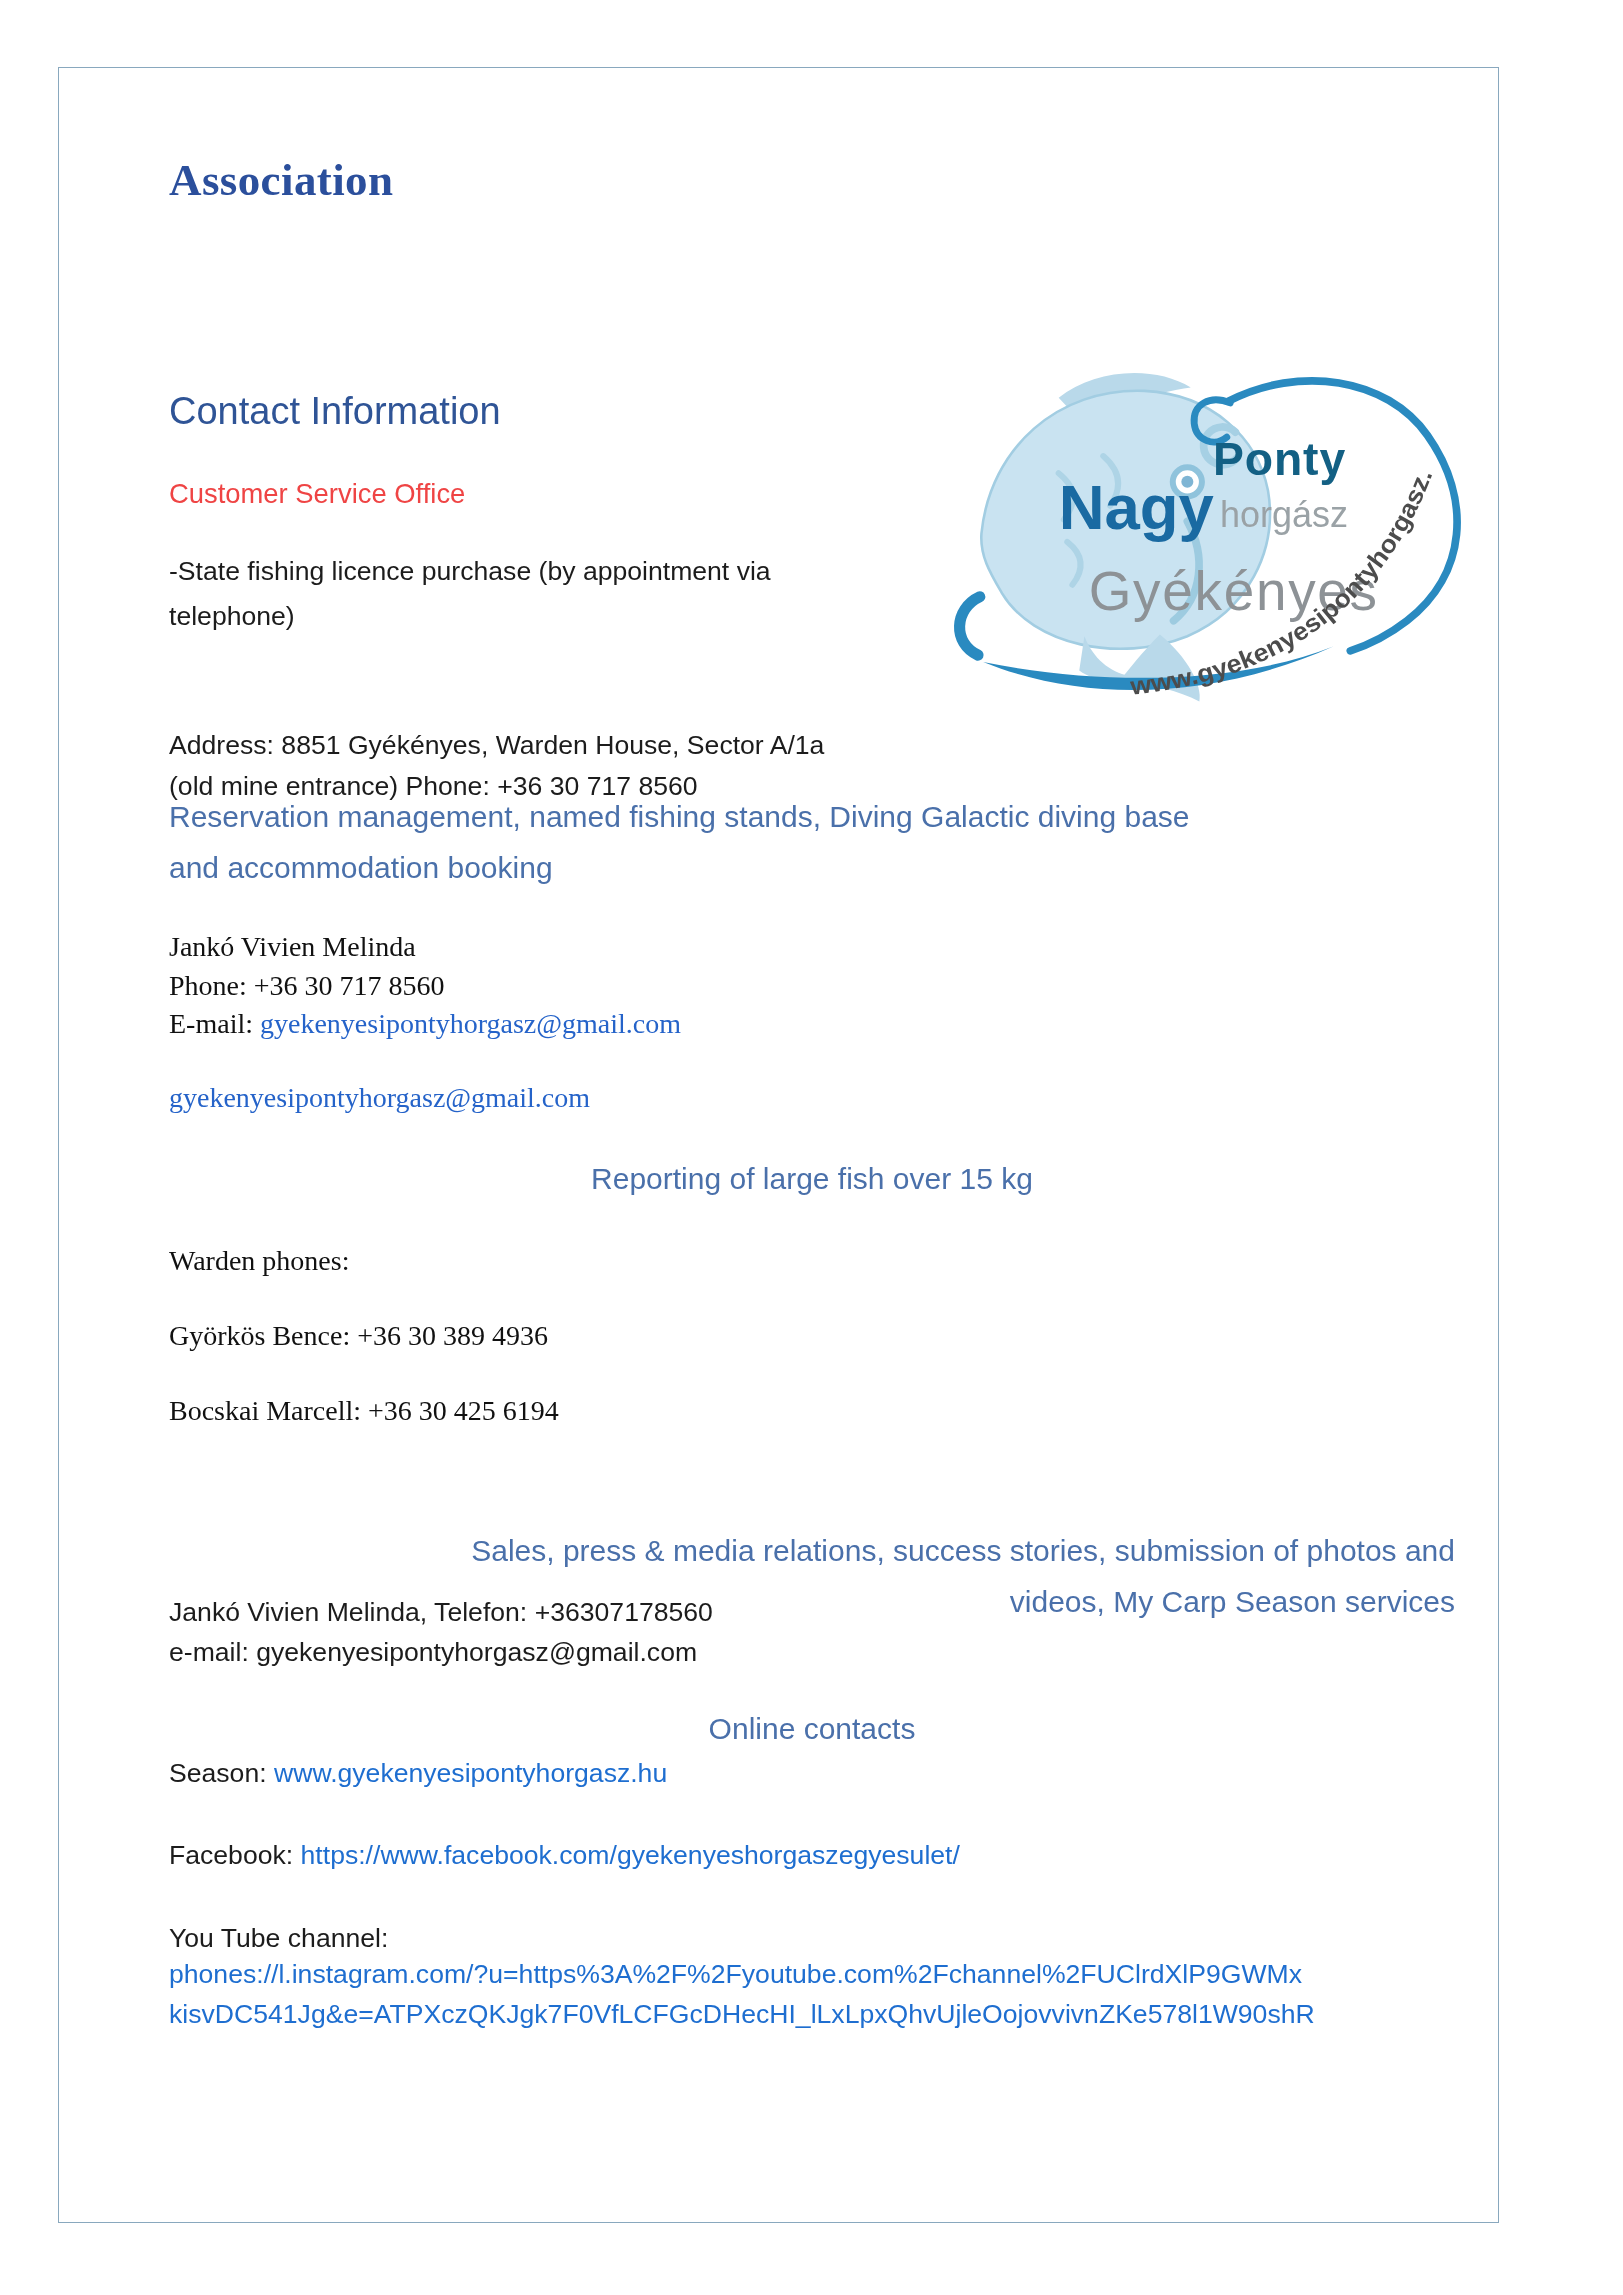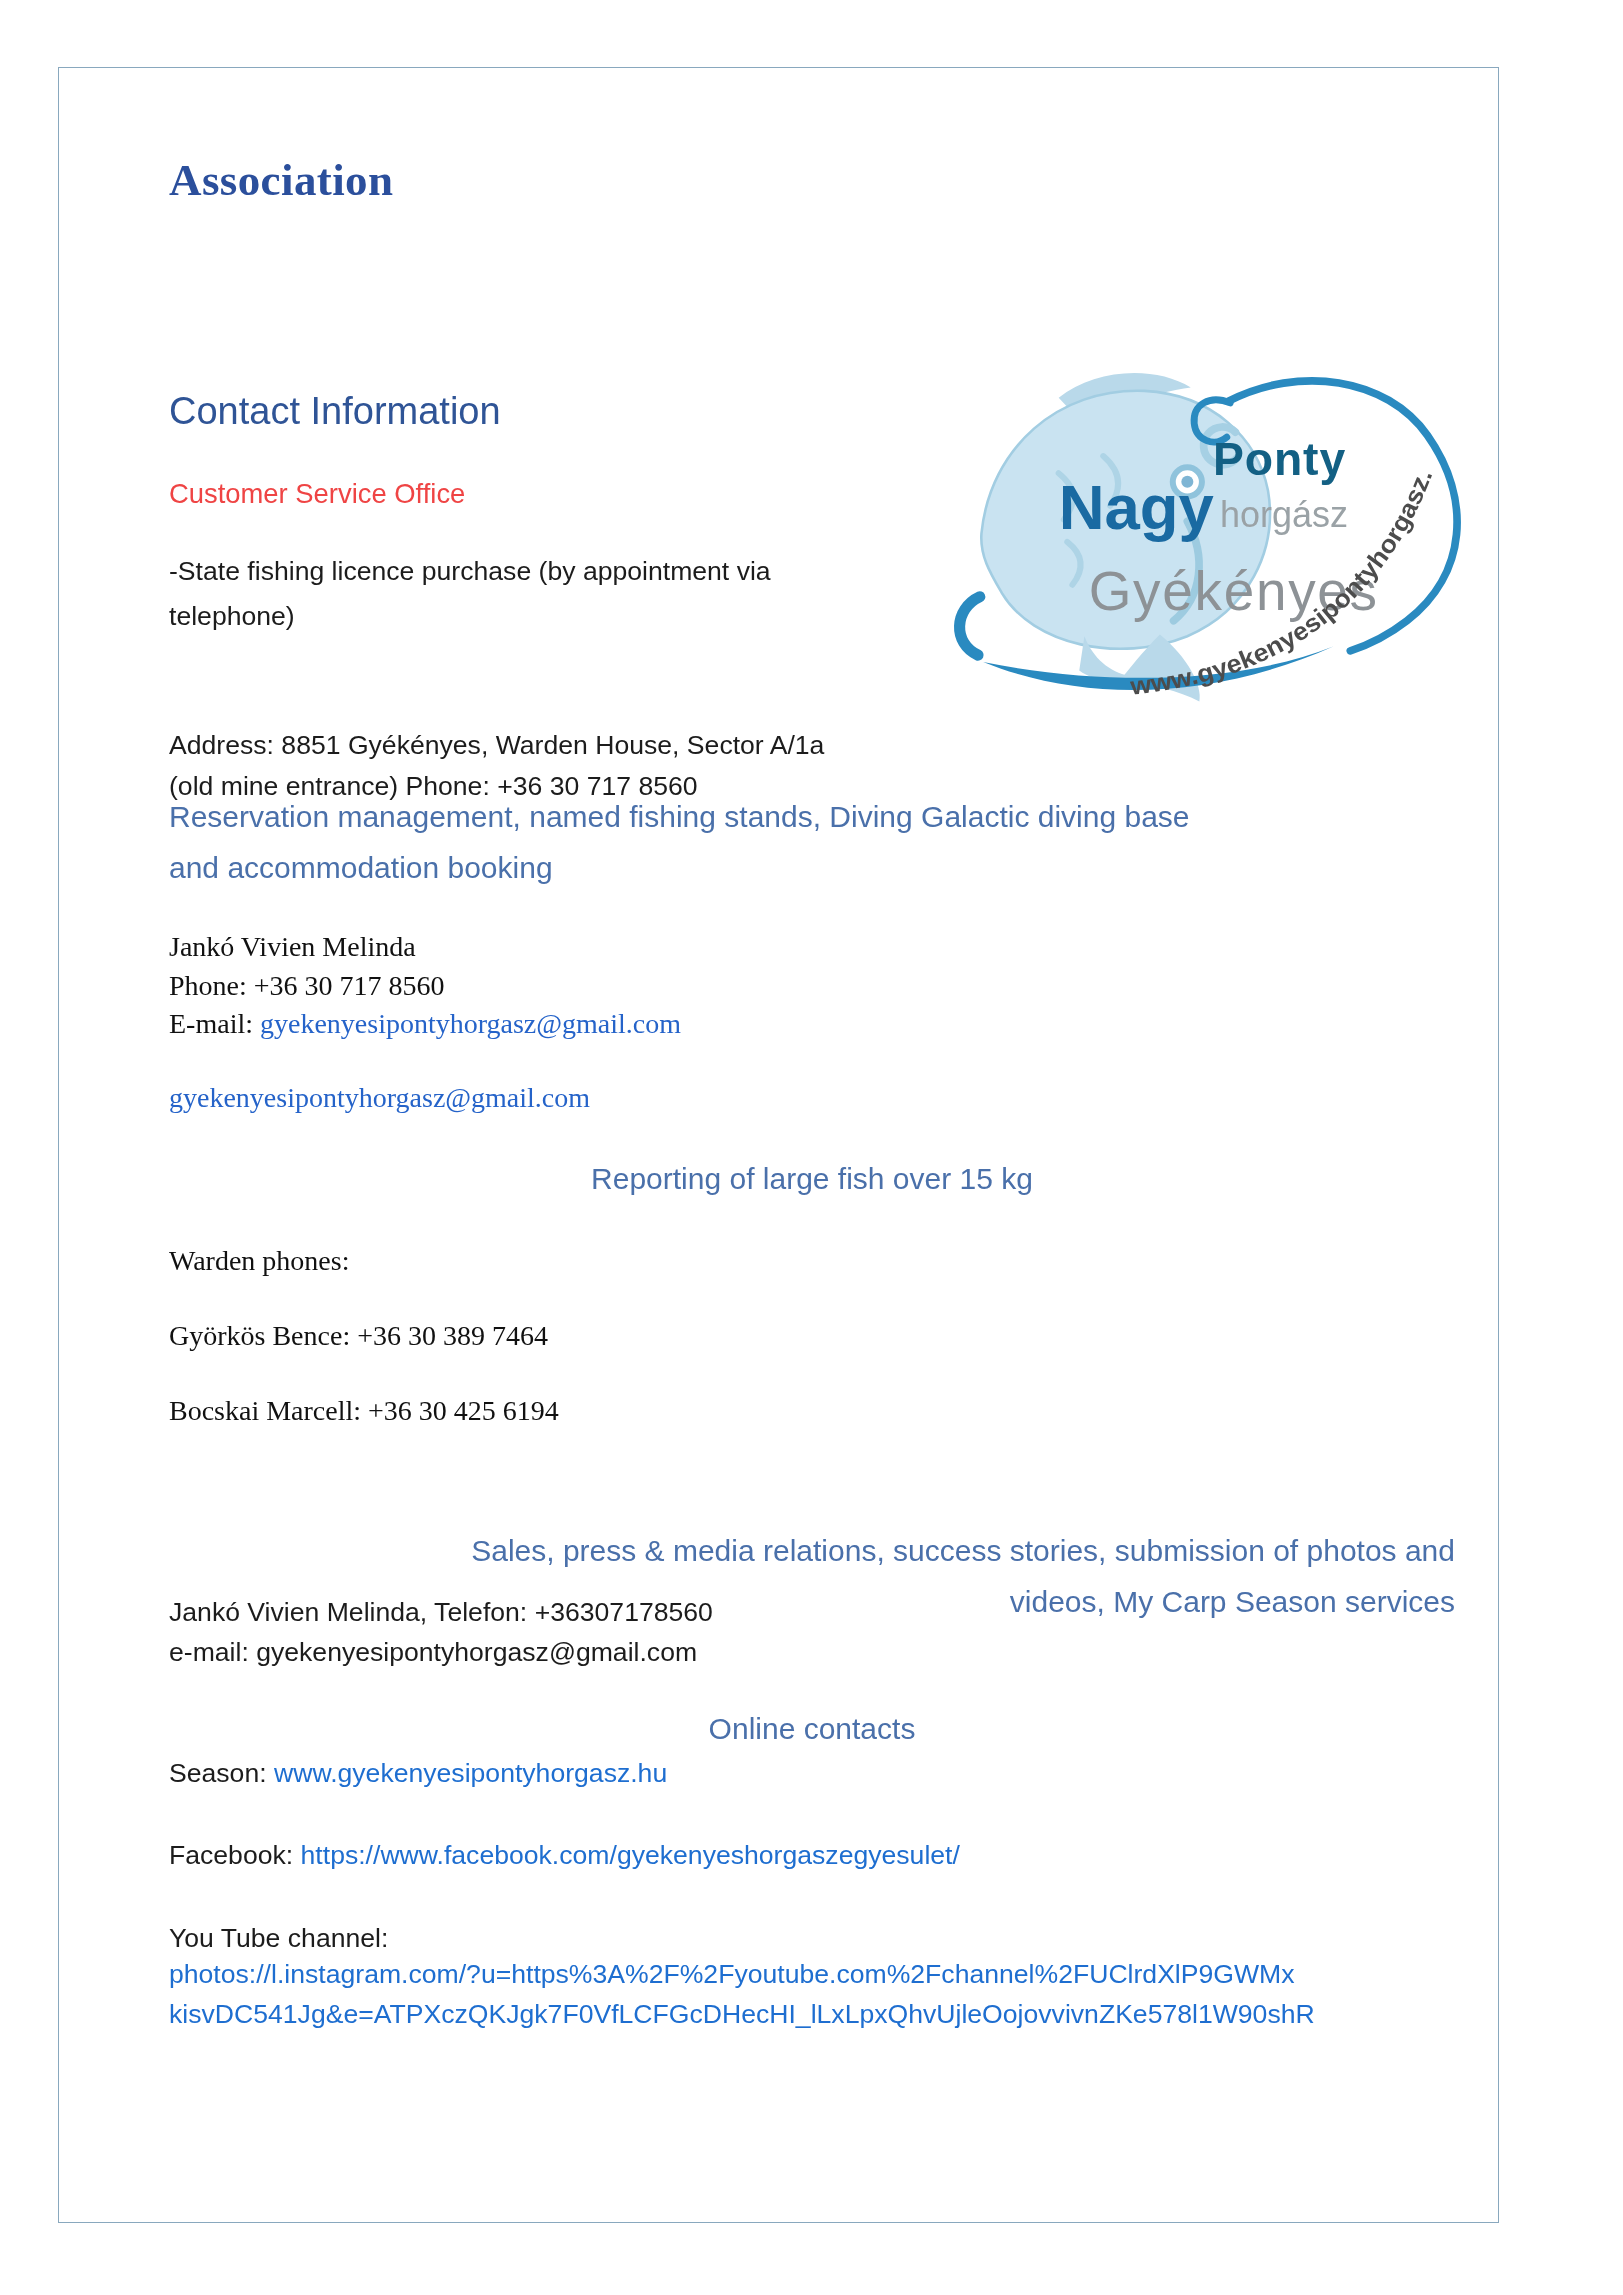--- a/index.html
+++ b/index.html
@@ -70,7 +70,7 @@
 <div class="abs hc center" style="top:1153px;">Reporting of large fish over 15 kg</div>
 
 <div class="abs serif" style="top:1242px;">Warden phones:</div>
-<div class="abs serif" style="top:1317px;">Györkös Bence: +36 30 389 7464</div>
+<div class="abs serif" style="top:1317px;">Györkös Bence: +36 30 389 4936</div>
 <div class="abs serif" style="top:1392px;">Bocskai Marcell: +36 30 425 6194</div>
 
 <div class="abs hc center" style="top:1525px;text-align:right;">

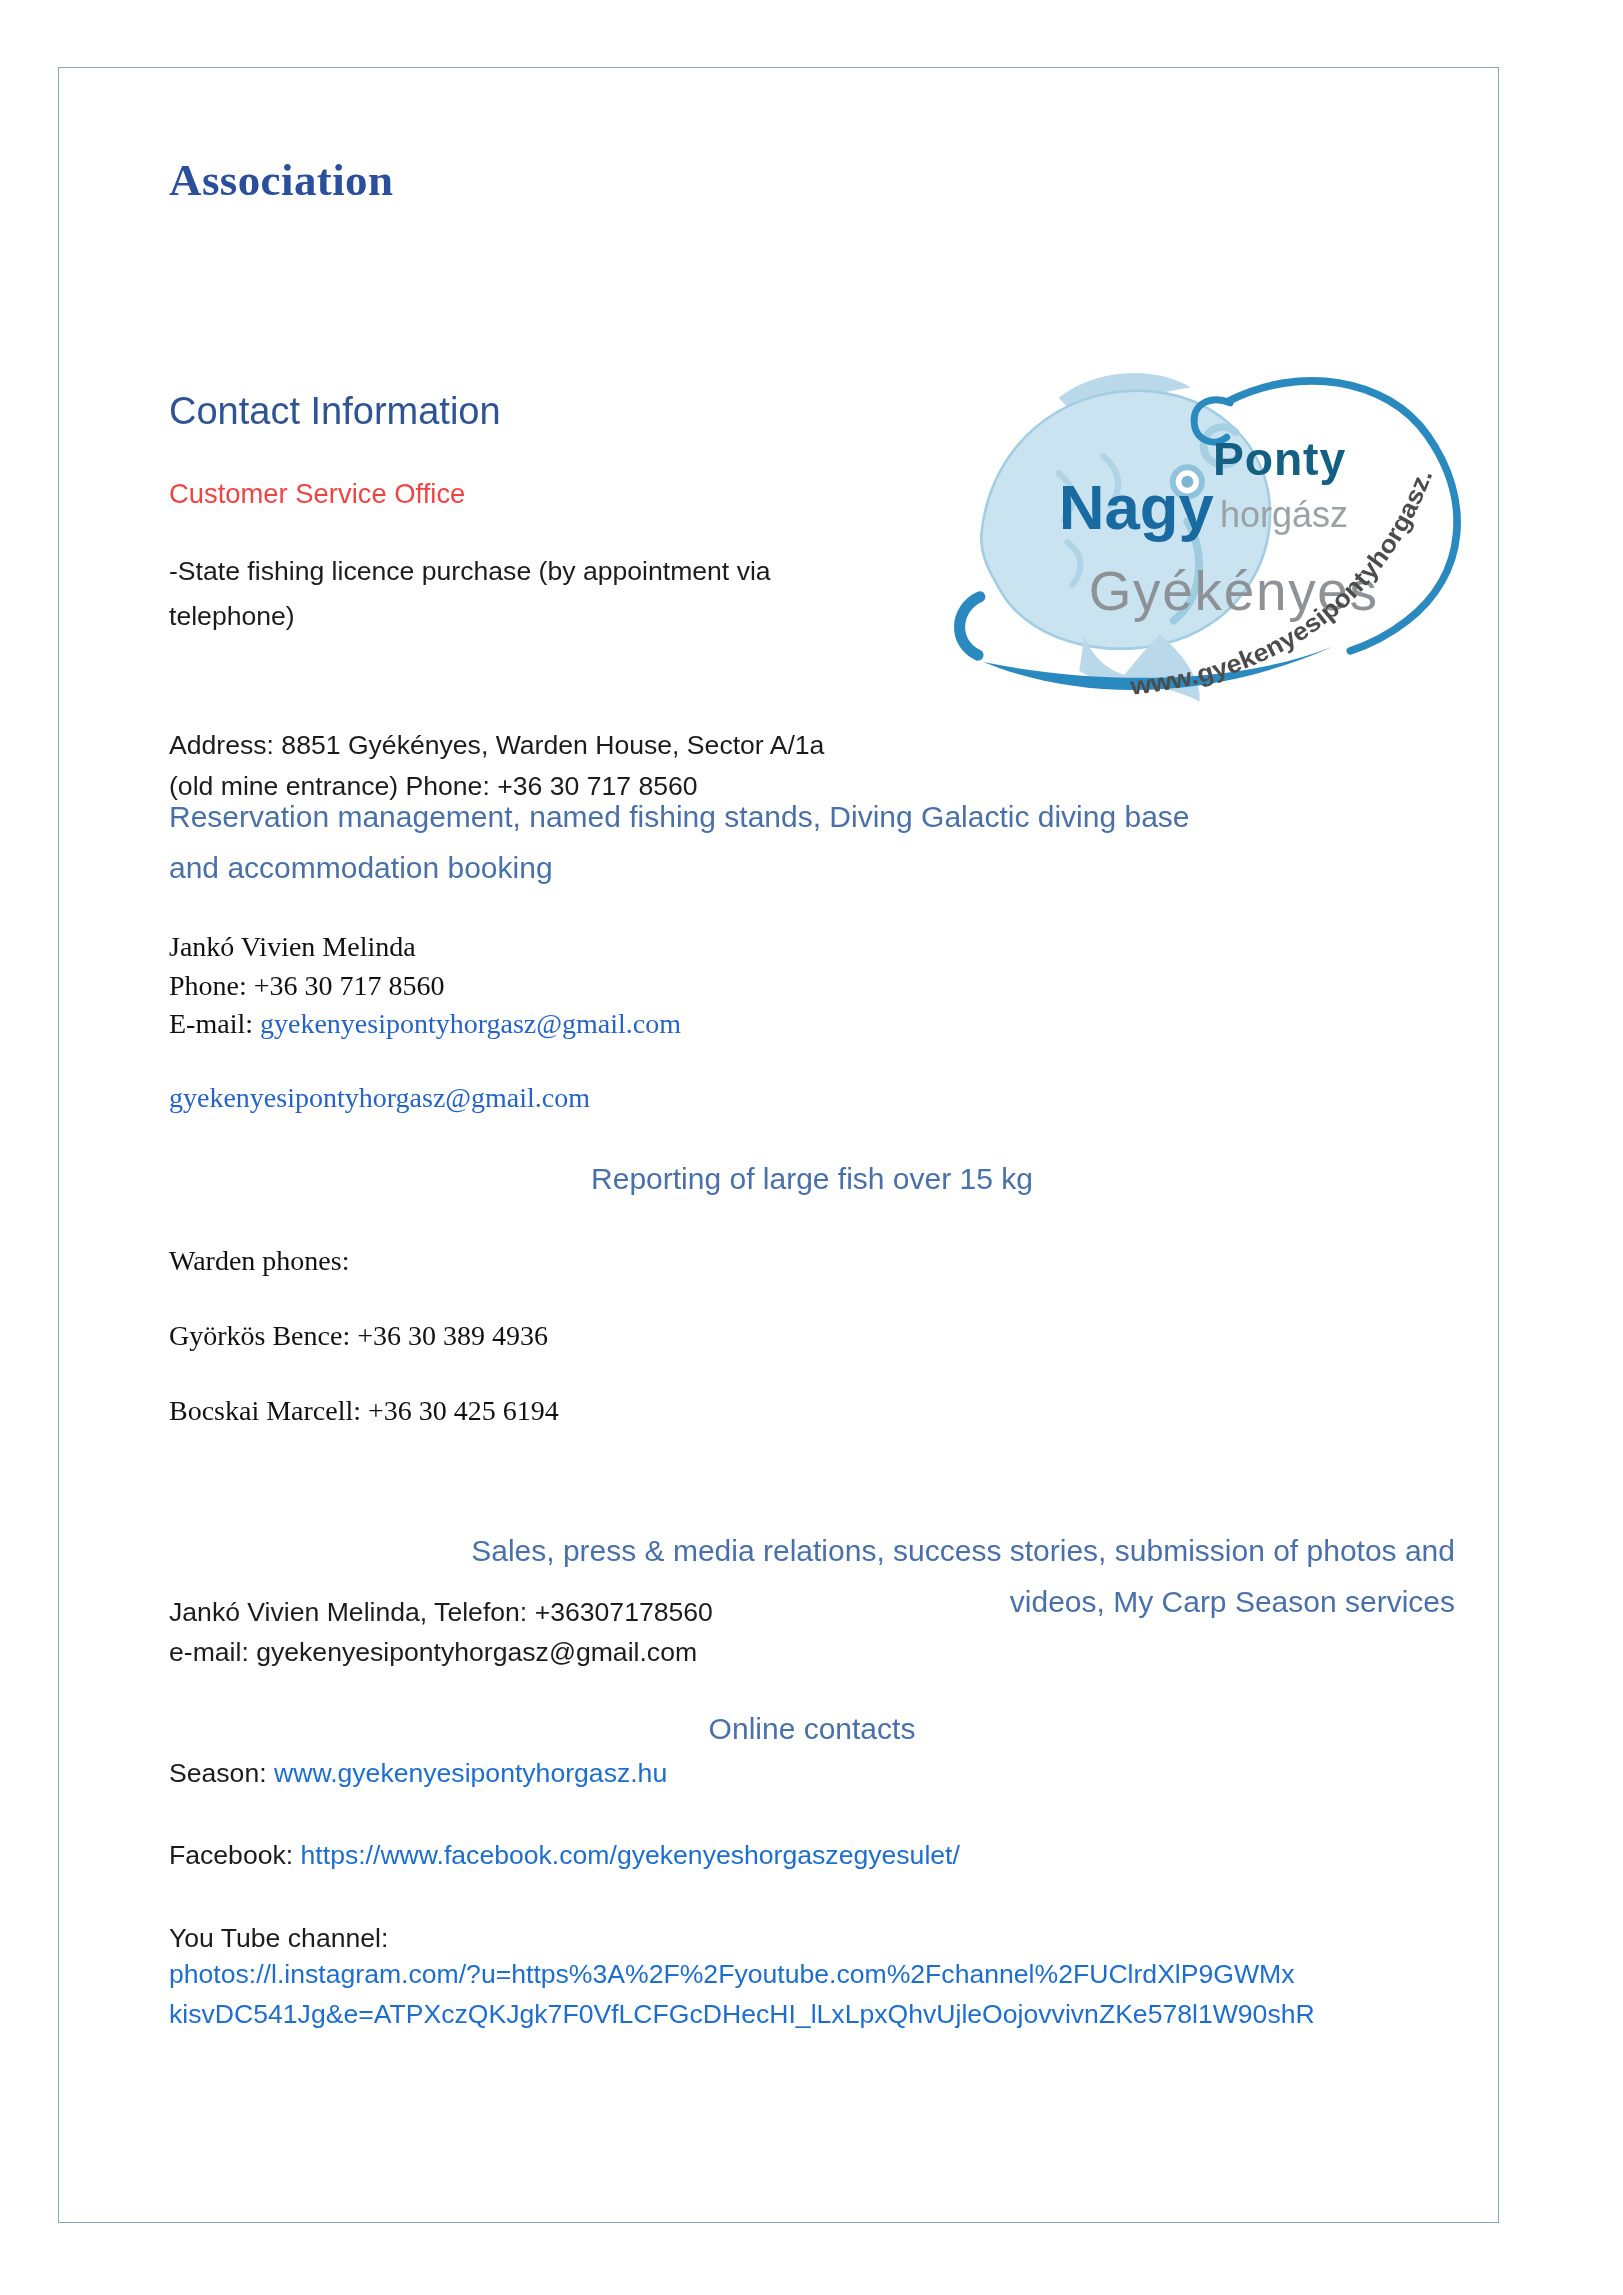--- a/index.html
+++ b/index.html
@@ -95,7 +95,7 @@
 
 <div class="abs sans" style="top:1916px;">You Tube channel:</div>
 <div class="abs url-block" style="top:1955px;">
-  <div class="link">photos://l.instagram.com/?u=https%3A%2F%2Fyoutube.com%2Fchannel%2FUClrdXlP9GWMx</div>
+  <div class="link">phones://l.instagram.com/?u=https%3A%2F%2Fyoutube.com%2Fchannel%2FUClrdXlP9GWMx</div>
   <div class="link">kisvDC541Jg&amp;e=ATPXczQKJgk7F0VfLCFGcDHecHI_lLxLpxQhvUjleOojovvivnZKe578l1W90shR</div>
 </div>
 

